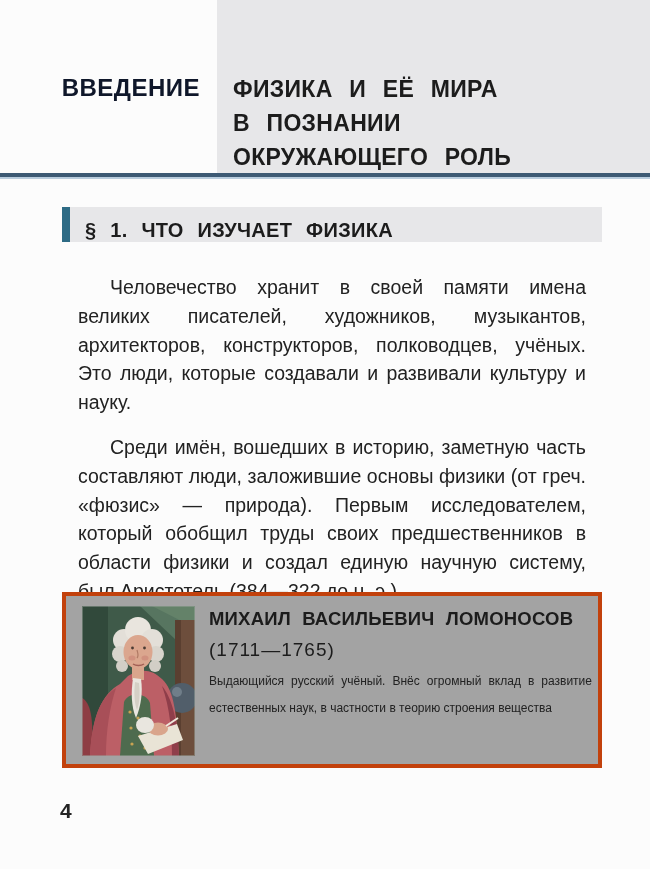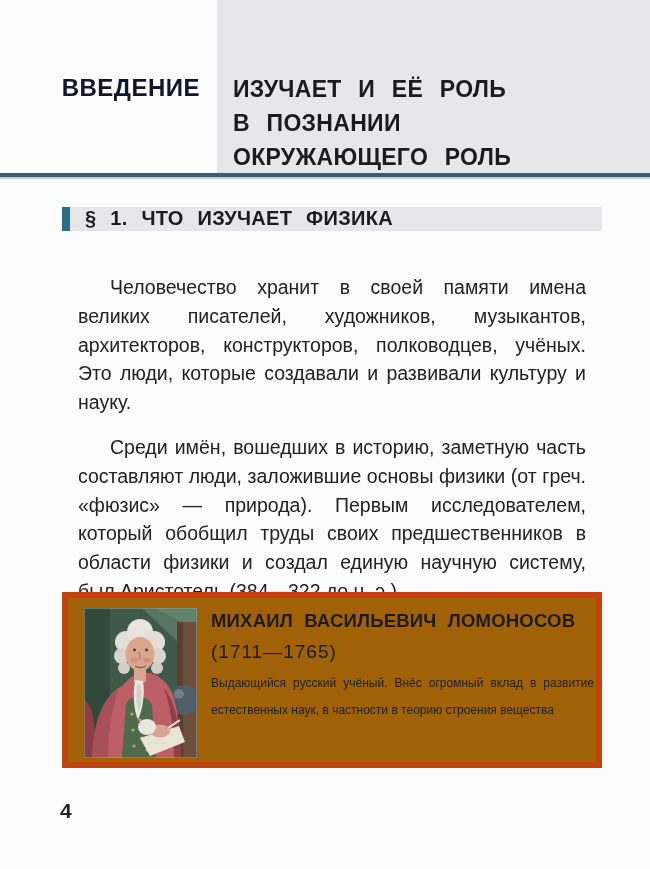--- a/index.html
+++ b/index.html
@@ -112,7 +112,7 @@
 <div class="header-band"></div>
 <div class="kicker">ВВЕДЕНИЕ</div>
 <div class="chapter-title">
-  <div>ИЗУЧАЕТ  И  ЕЁ  РОЛЬ</div>
+  <div>ФИЗИКА  И  ЕЁ  МИРА</div>
   <div>В  ПОЗНАНИИ</div>
   <div>ОКРУЖАЮЩЕГО  РОЛЬ</div>
 </div>

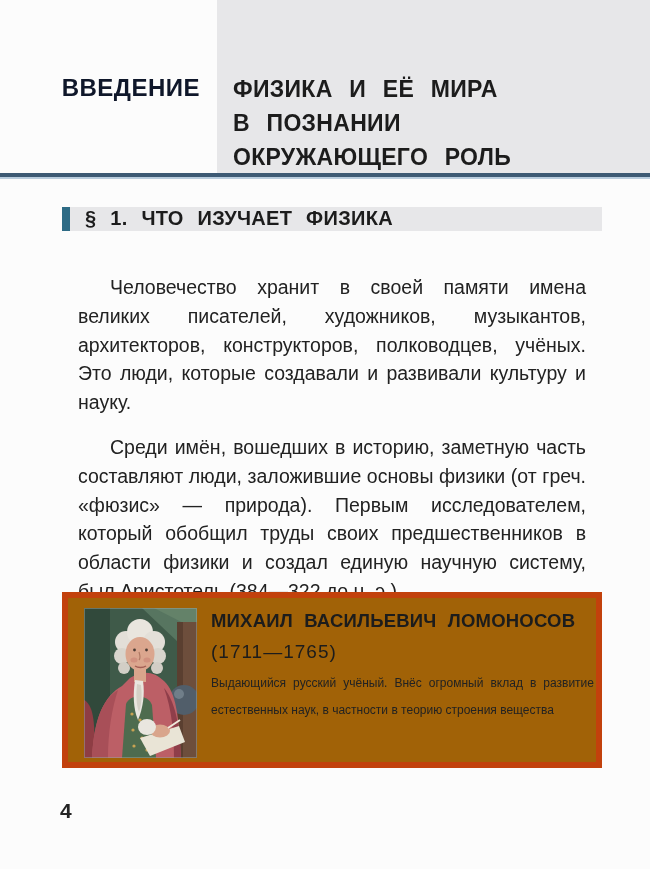--- a/index.html
+++ b/index.html
@@ -40,11 +40,11 @@
   
   .section-bar {
     position: absolute; left: 62px; top: 207px;
-    width: 540px; height: 24px;
+    width: 540px; height: 35px;
     background: #e7e7e9;
     border-left: 8px solid #2e6b85;
     box-sizing: border-box;
-    display: flex; align-items: flex-start;
+    display: flex; align-items: flex-end;
   }
   .section-heading {
     margin-left: 15px;

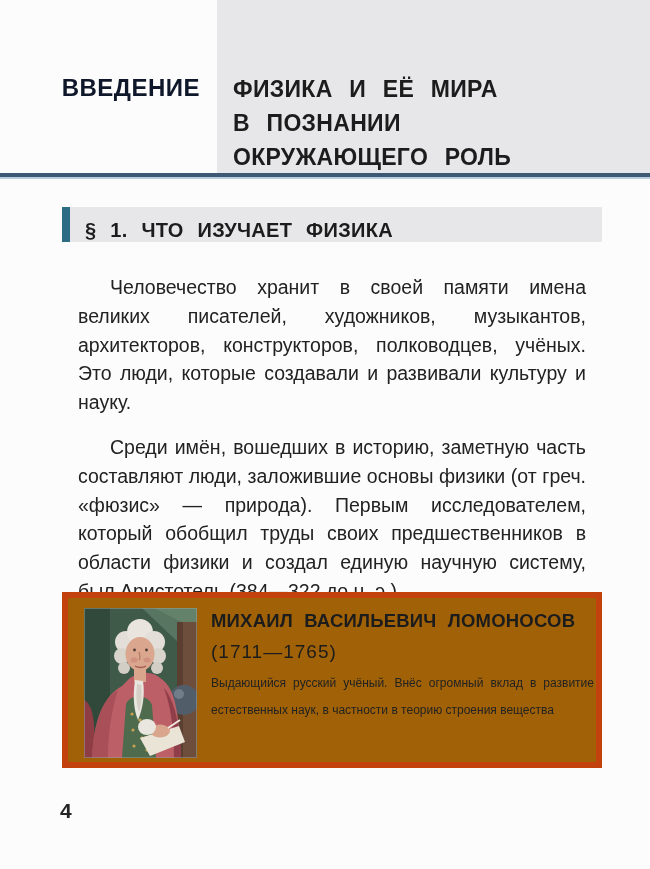--- a/index.html
+++ b/index.html
@@ -67,9 +67,9 @@
   .infobox {
     position: absolute; left: 62px; top: 592px;
     width: 540px; height: 176px;
-    border: 6px solid #c2410c;
+    border: 4px solid #c2410c;
     box-sizing: border-box;
-    background: #a16207;
+    background: #a3a3a3;
     padding-left: 33px;
   }
   .portrait-frame {

